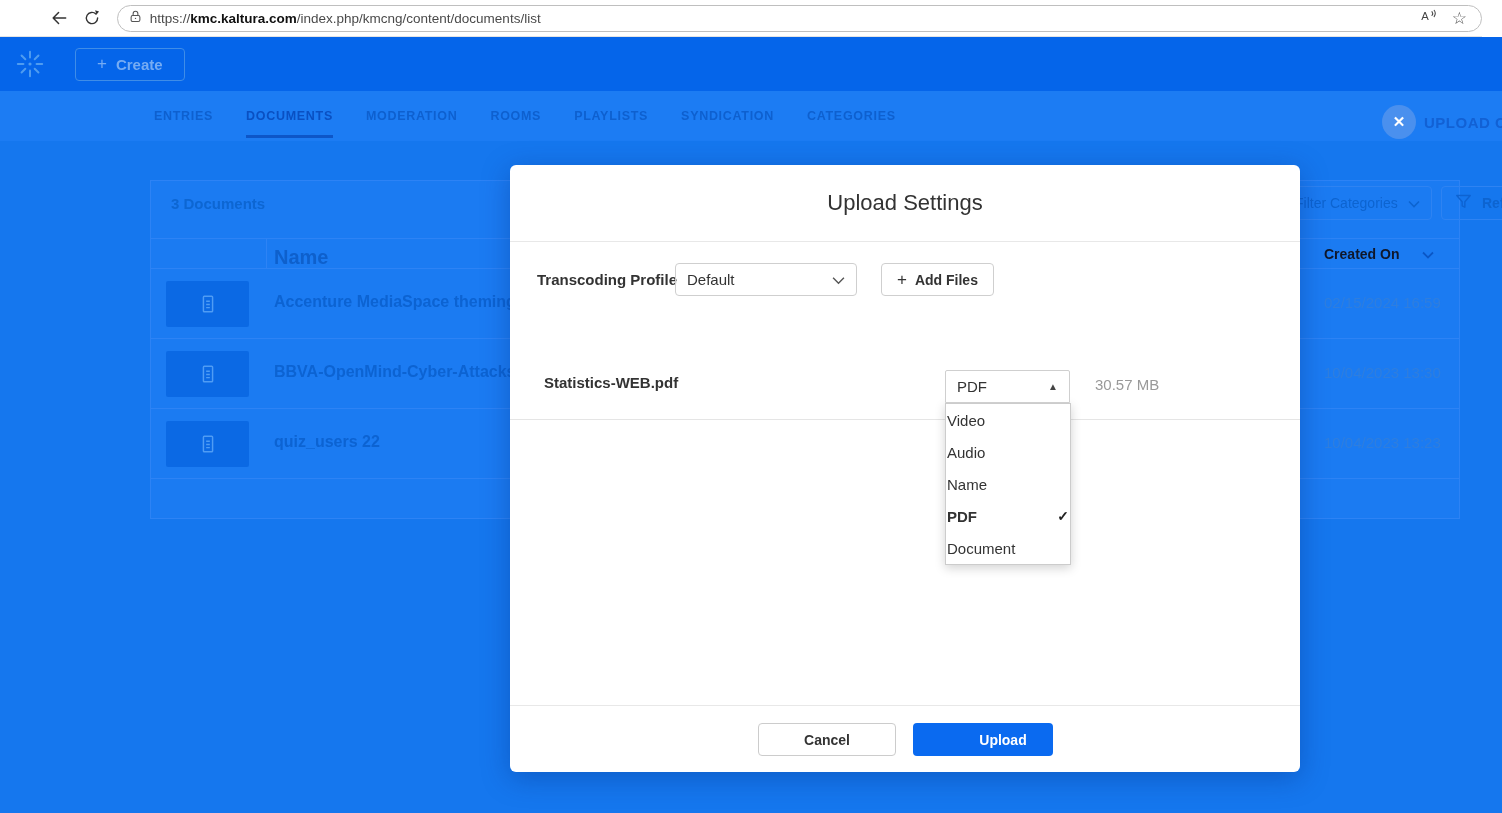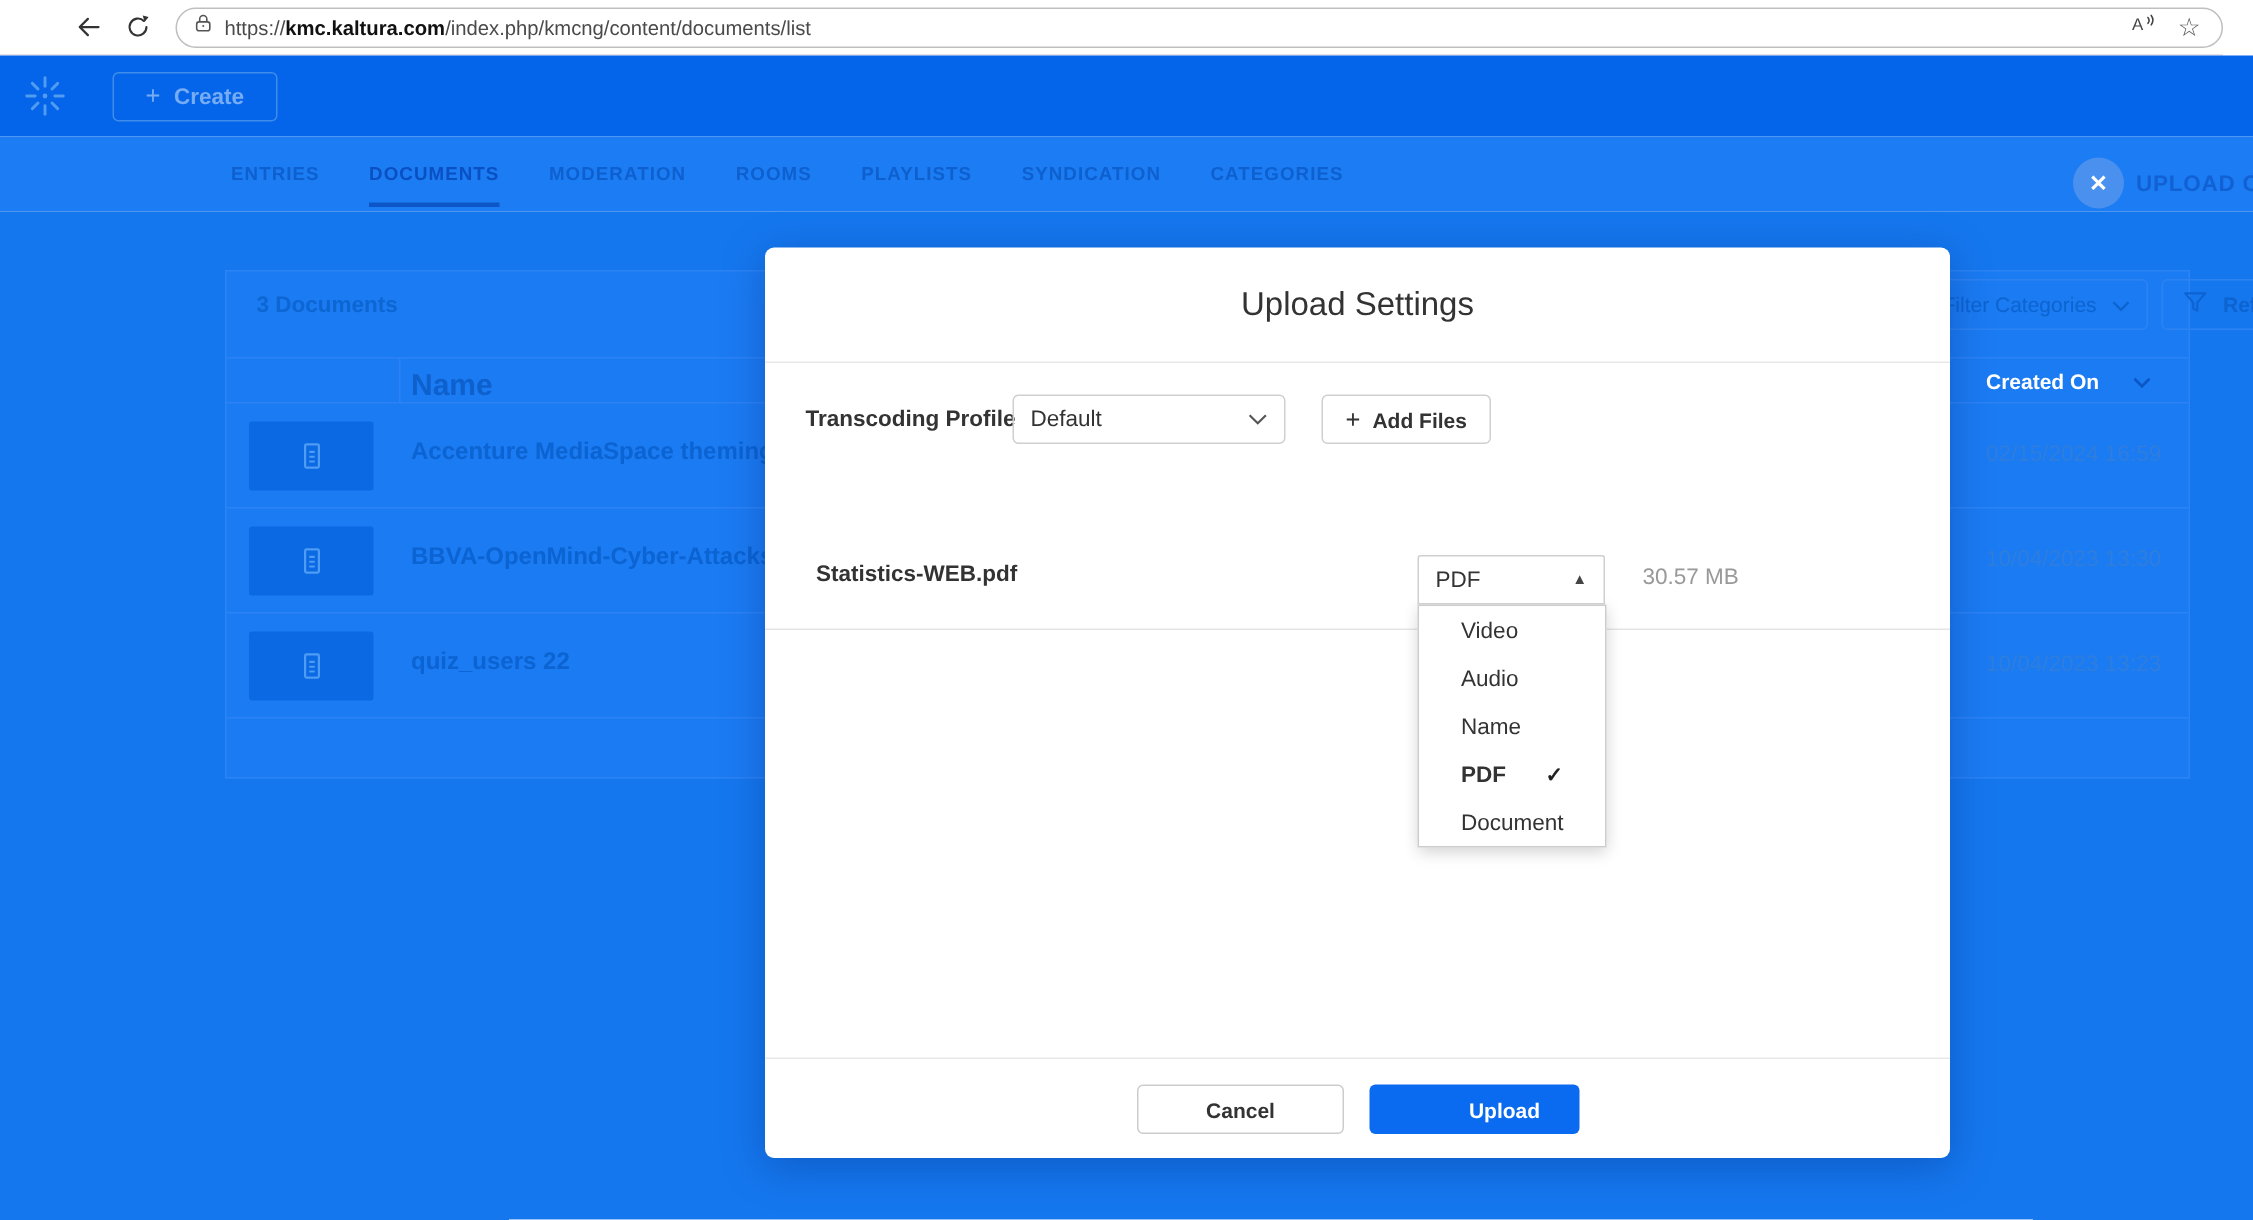--- a/index.html
+++ b/index.html
@@ -55,7 +55,7 @@
                border-top:1px solid #2d83f5; border-bottom:1px solid #2d83f5; }
   .thead-row .vline { position:absolute; left:115px; top:0; bottom:0; width:1px; background:#2d83f5; }
   .th-name { position:absolute; left:123px; top:7px; font-size:20px; font-weight:600; color:#0e60cc; }
-  .th-created { position:absolute; left:1173px; top:7px; font-size:14px; font-weight:700; color:#ffffff;
+  .th-created { position:absolute; left:1173px; top:7px; font-size:14px; font-weight:700; color:#0f172a;
                 display:flex; align-items:center; gap:23px; cursor:pointer; }
   .doc-row { position:absolute; left:0; width:1308px; height:70px; border-bottom:1px solid #2d83f5; }
   .thumb { position:absolute; left:15px; top:12px; width:83px; height:46px; background:#0b69e4;

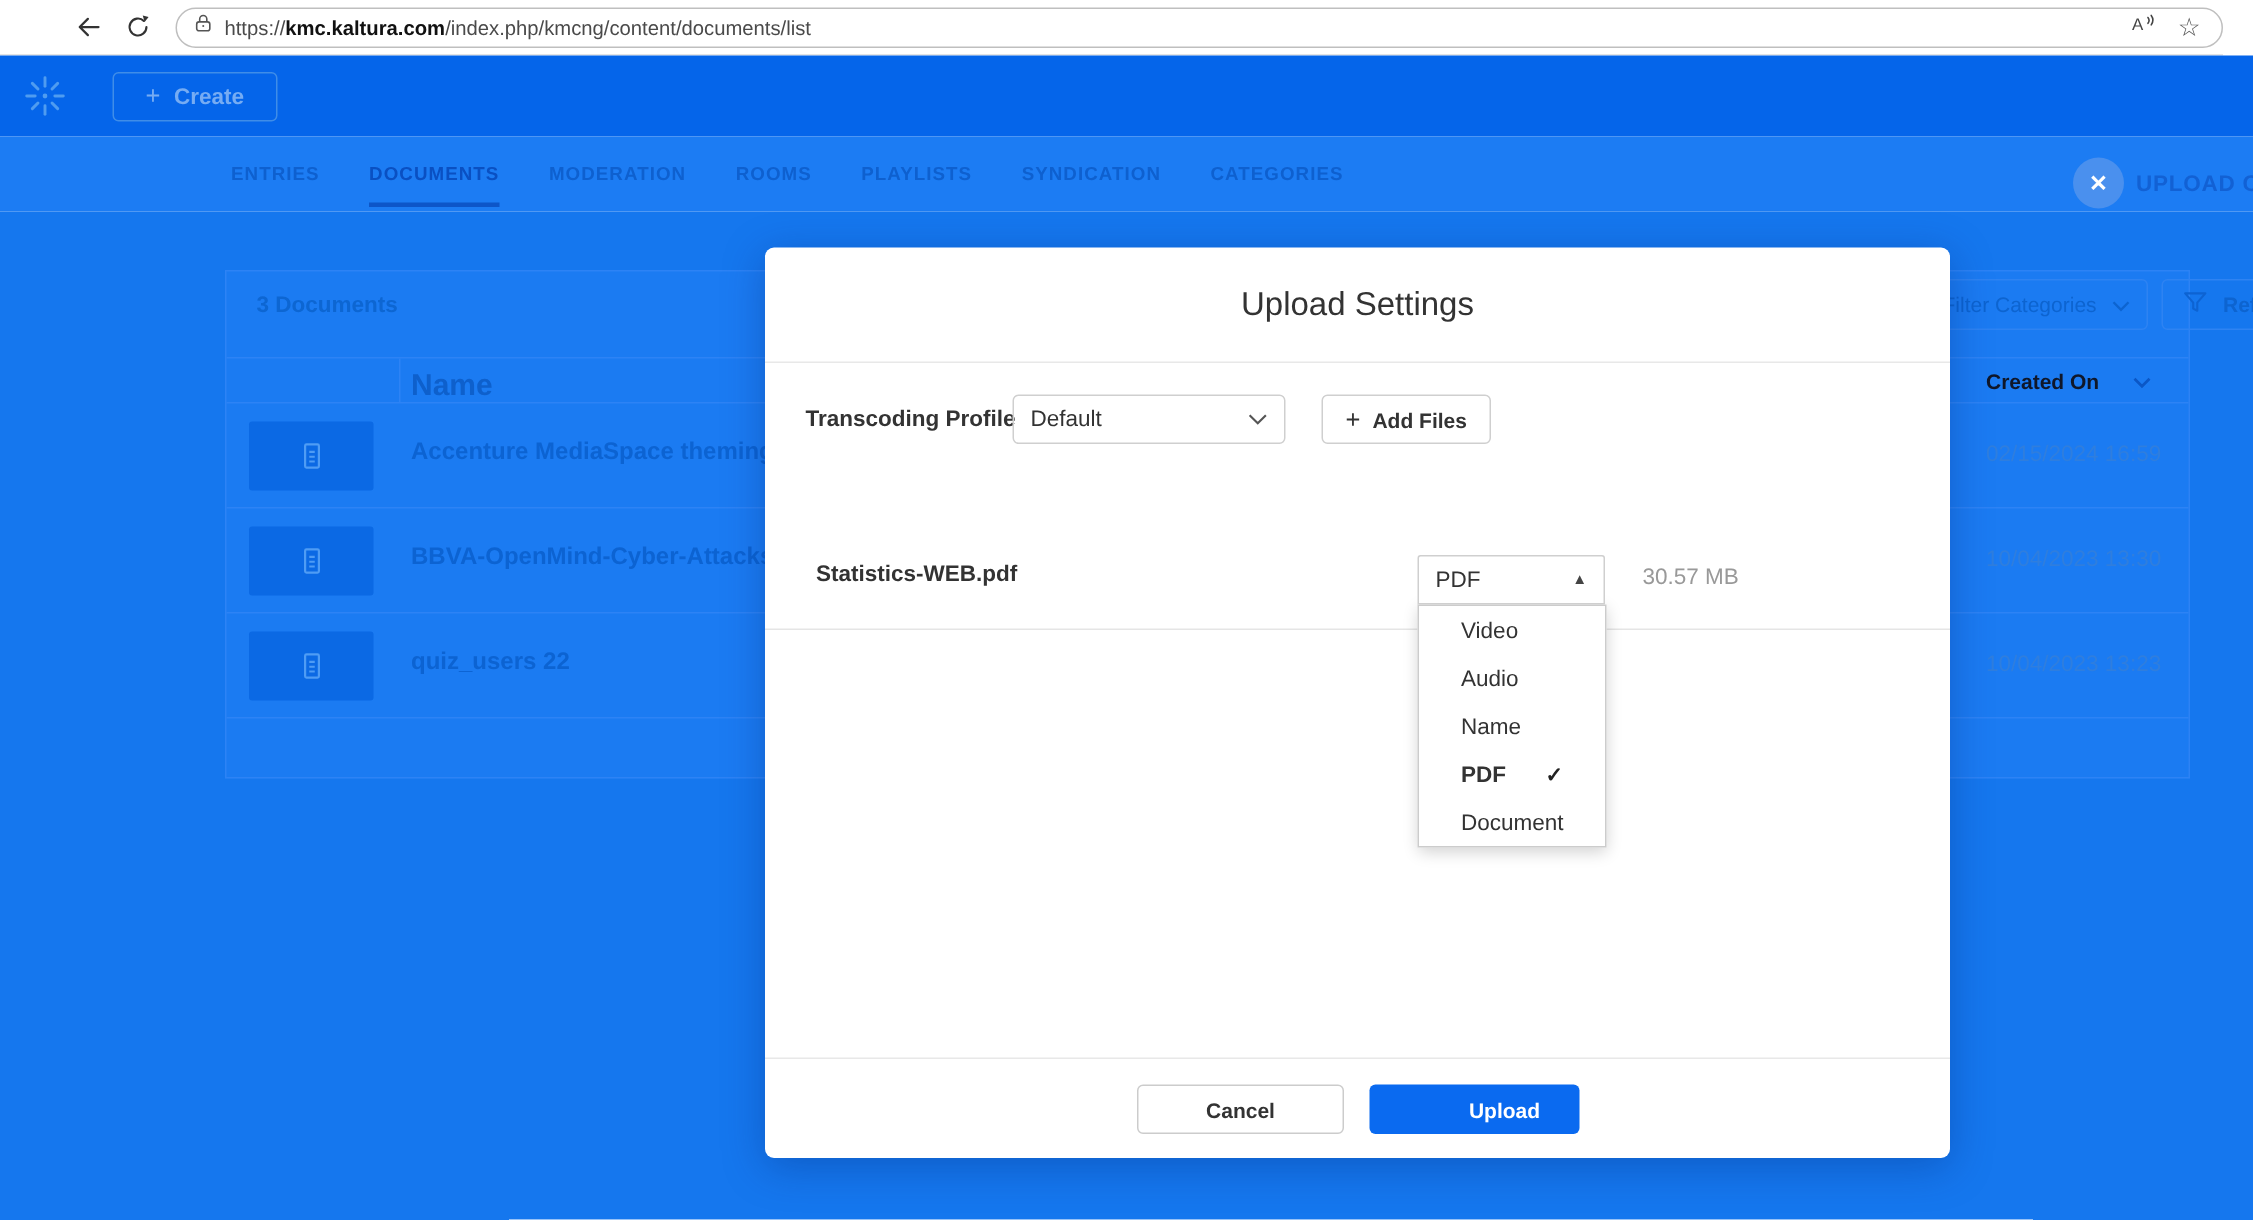--- a/index.html
+++ b/index.html
@@ -100,7 +100,7 @@
   .file-size { position:absolute; left:585px; top:26px; font-size:15px; color:#999; }
   .type-menu { position:absolute; left:435px; top:238px; width:126px; background:#fff;
                border:1px solid #ccc; box-shadow:0 3px 10px rgba(0,0,0,.18); z-index:60; }
-  .type-item { height:32px; display:flex; align-items:center; padding:0 28px; font-size:15px;
+  .type-item { height:32px; display:flex; align-items:center; padding:0 1px; font-size:15px;
                color:#333; cursor:pointer; }
   .type-item.selected { font-weight:700; }
   .type-item .check { margin-left:auto; font-size:14px; color:#222; }

